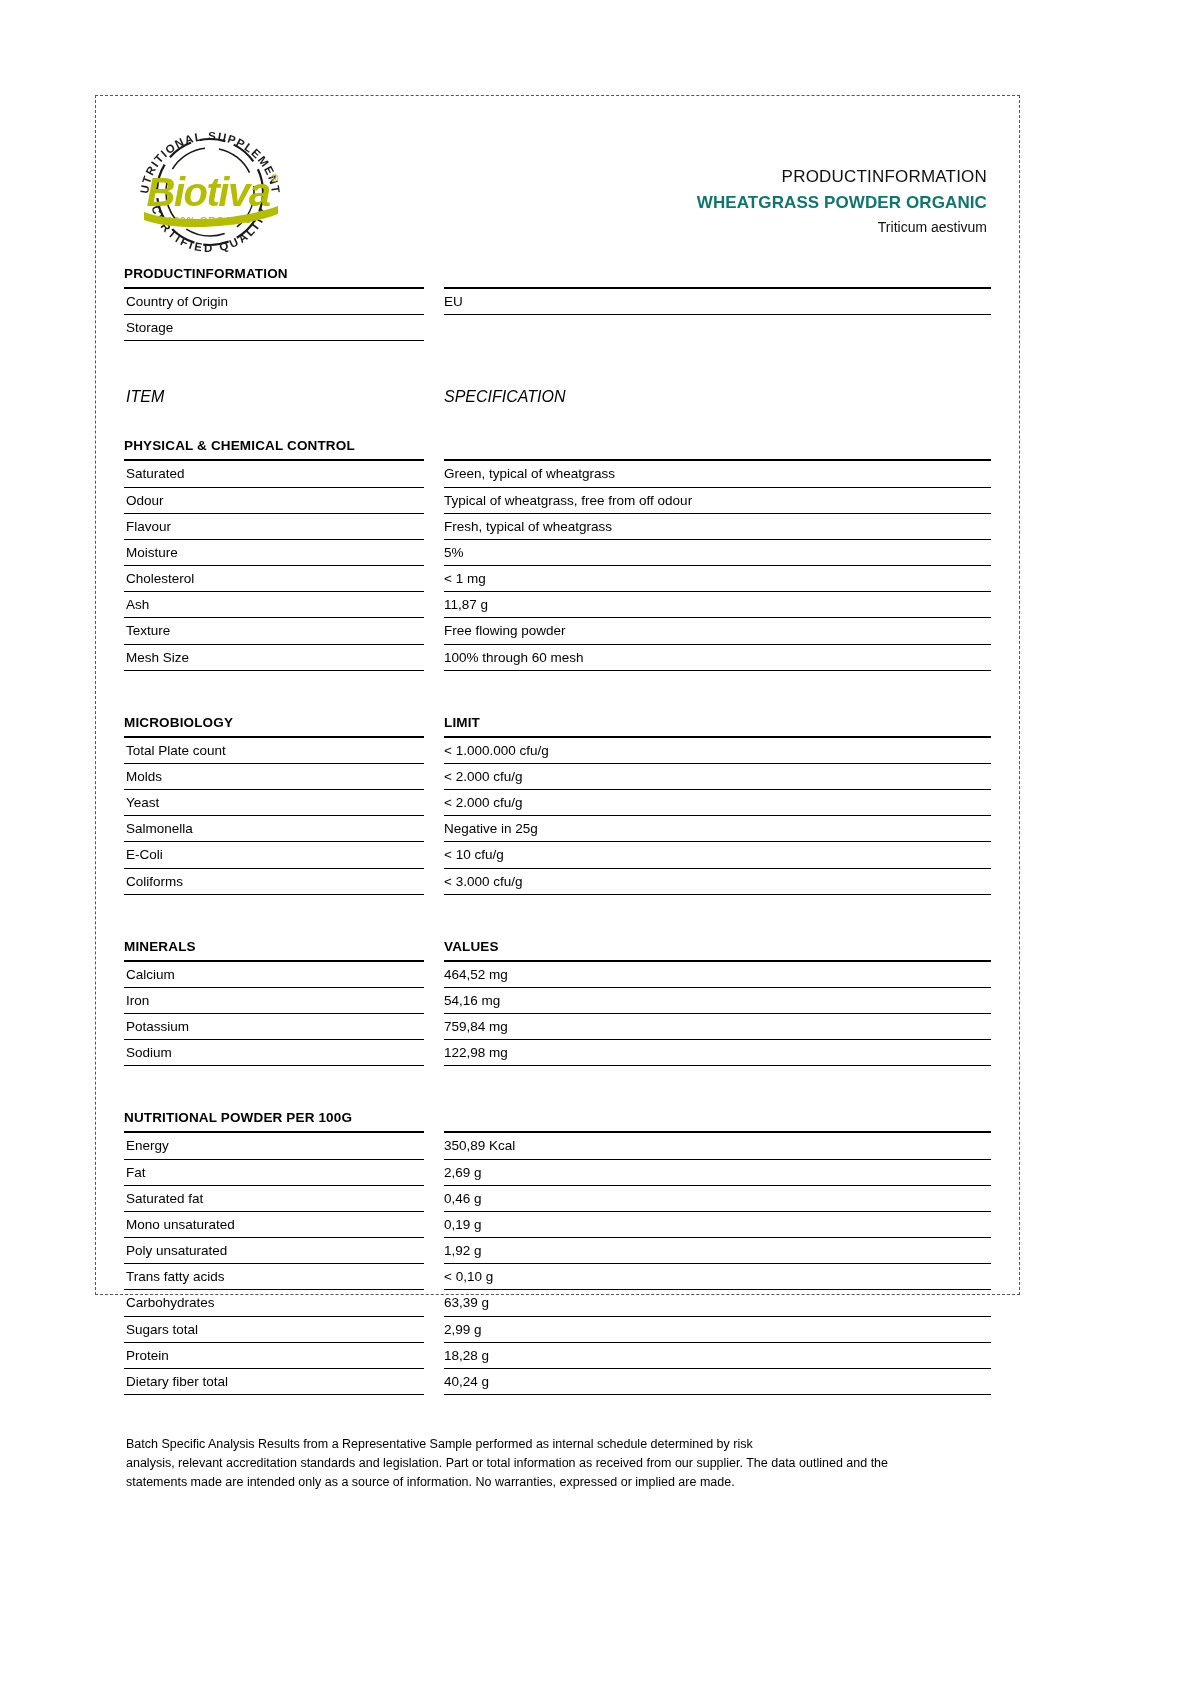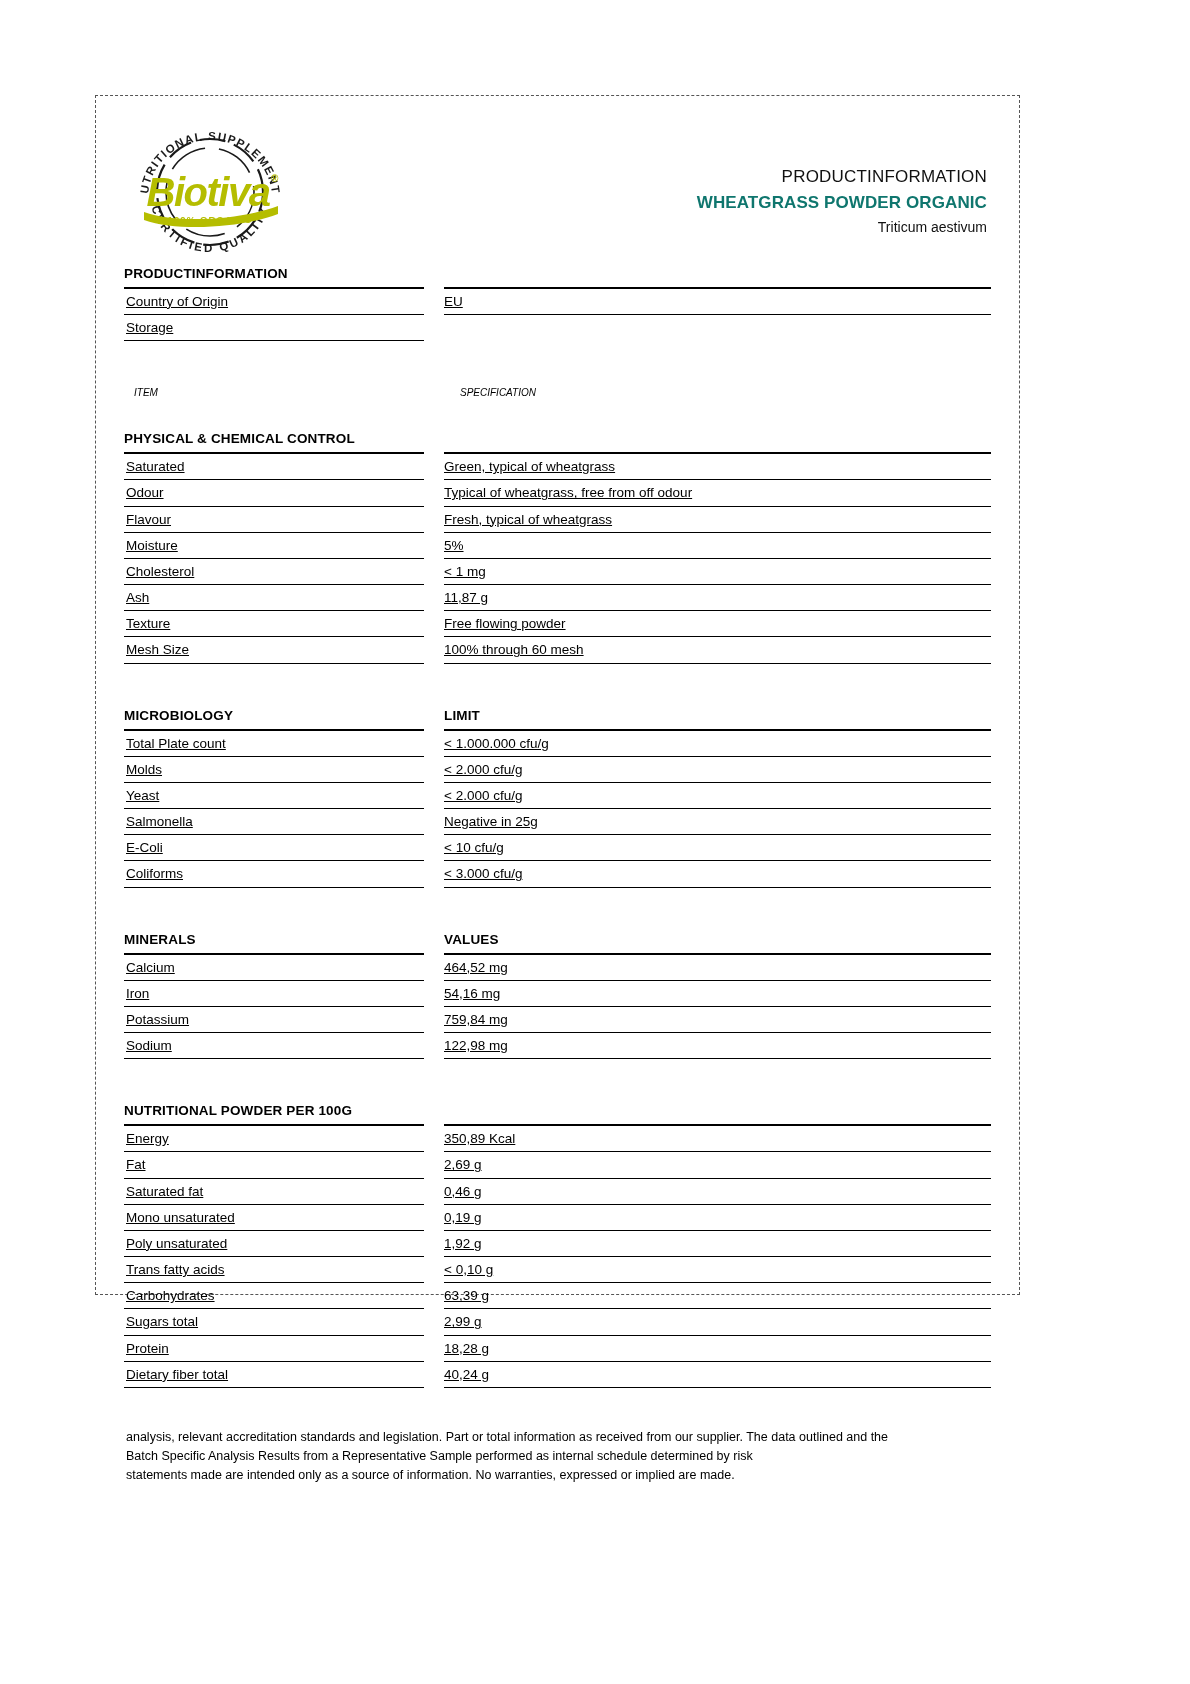--- a/index.html
+++ b/index.html
@@ -131,7 +131,7 @@
   }
 
   
-  .row-data { margin-top: 0; text-decoration: underline; }
+  .row-data { margin-top: 0; }
   .row-data .cell-l,
   .row-data .cell-r {
     font-size: 13.5px;

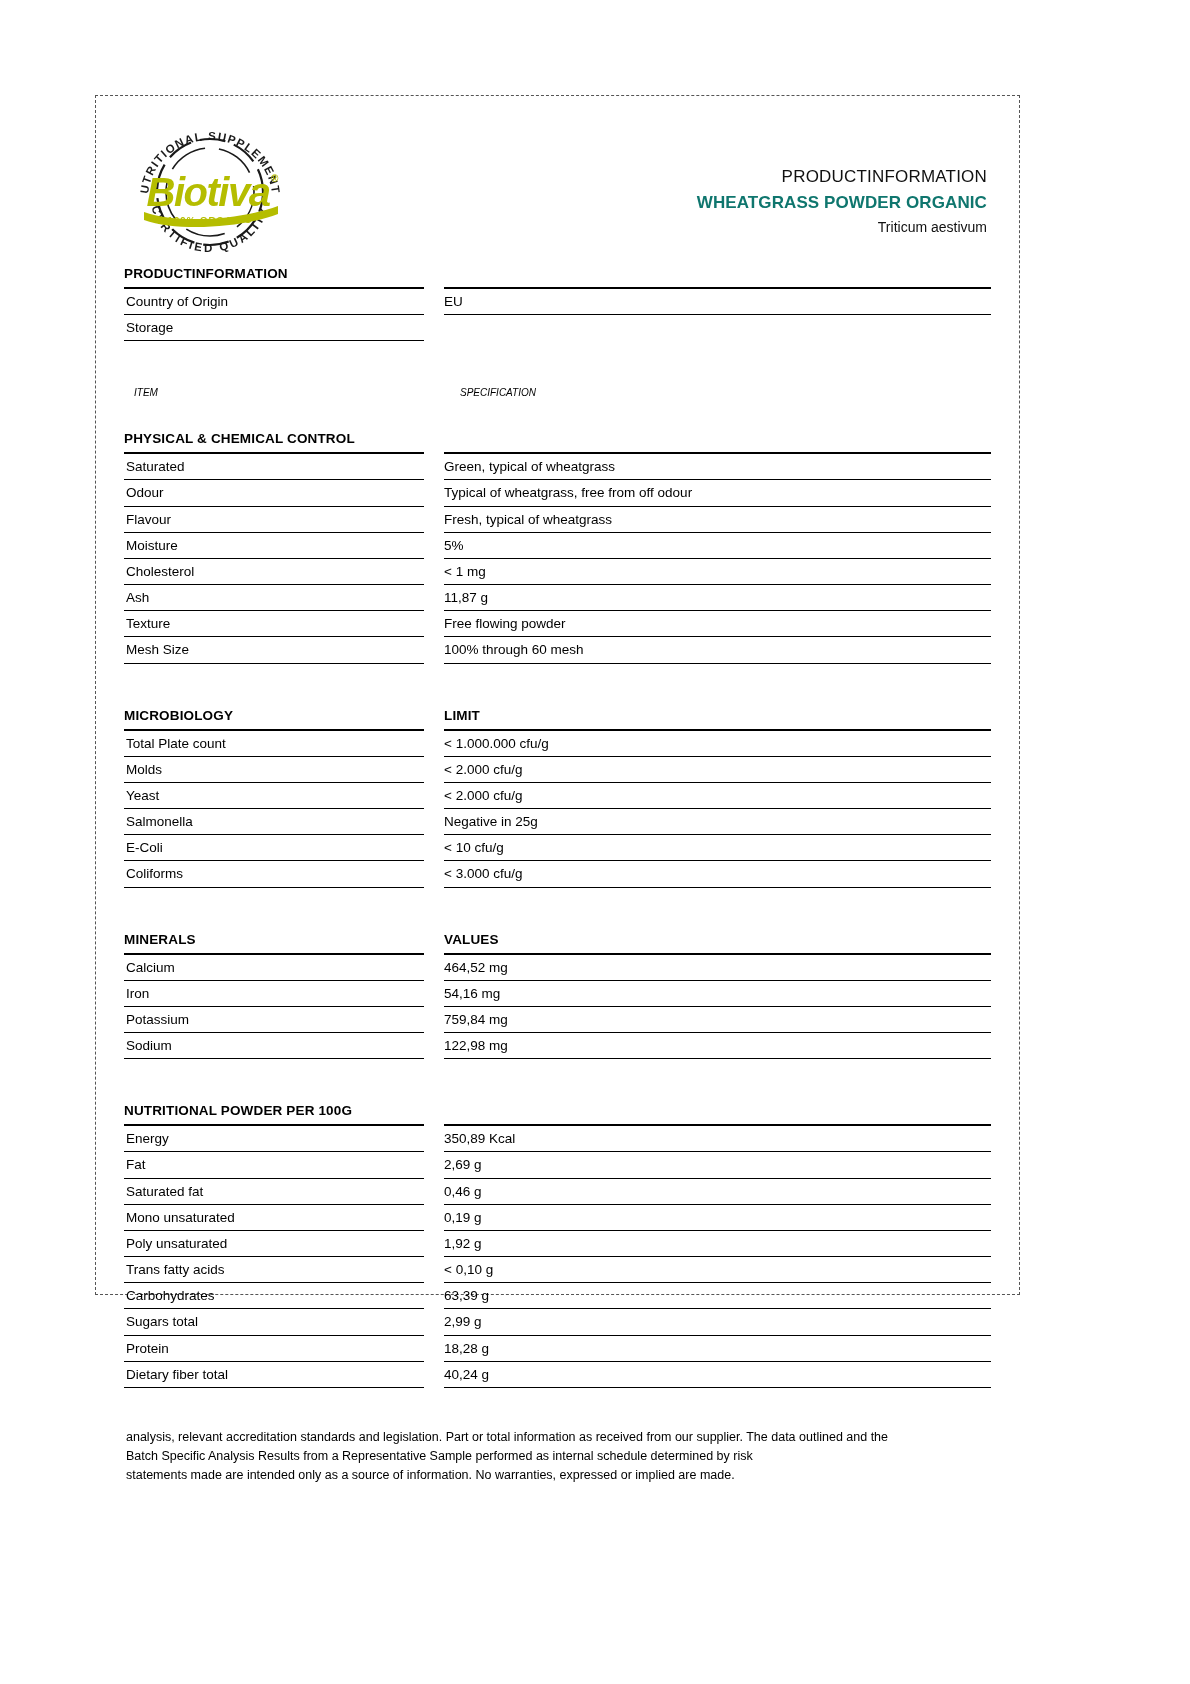--- a/index.html
+++ b/index.html
@@ -146,12 +146,11 @@
   
   .row-italic .cell-l,
   .row-italic .cell-r {
-    font-size: 10px;
+    font-size: 16px;
     font-style: italic;
     line-height: 1.2;
     padding: 2px 0;
     border-bottom: none;
-    margin-left: 8px;
   }
   .row-italic .cell-l { padding-left: 2px; }
   .row-italic .cell-r { padding-right: 2px; }

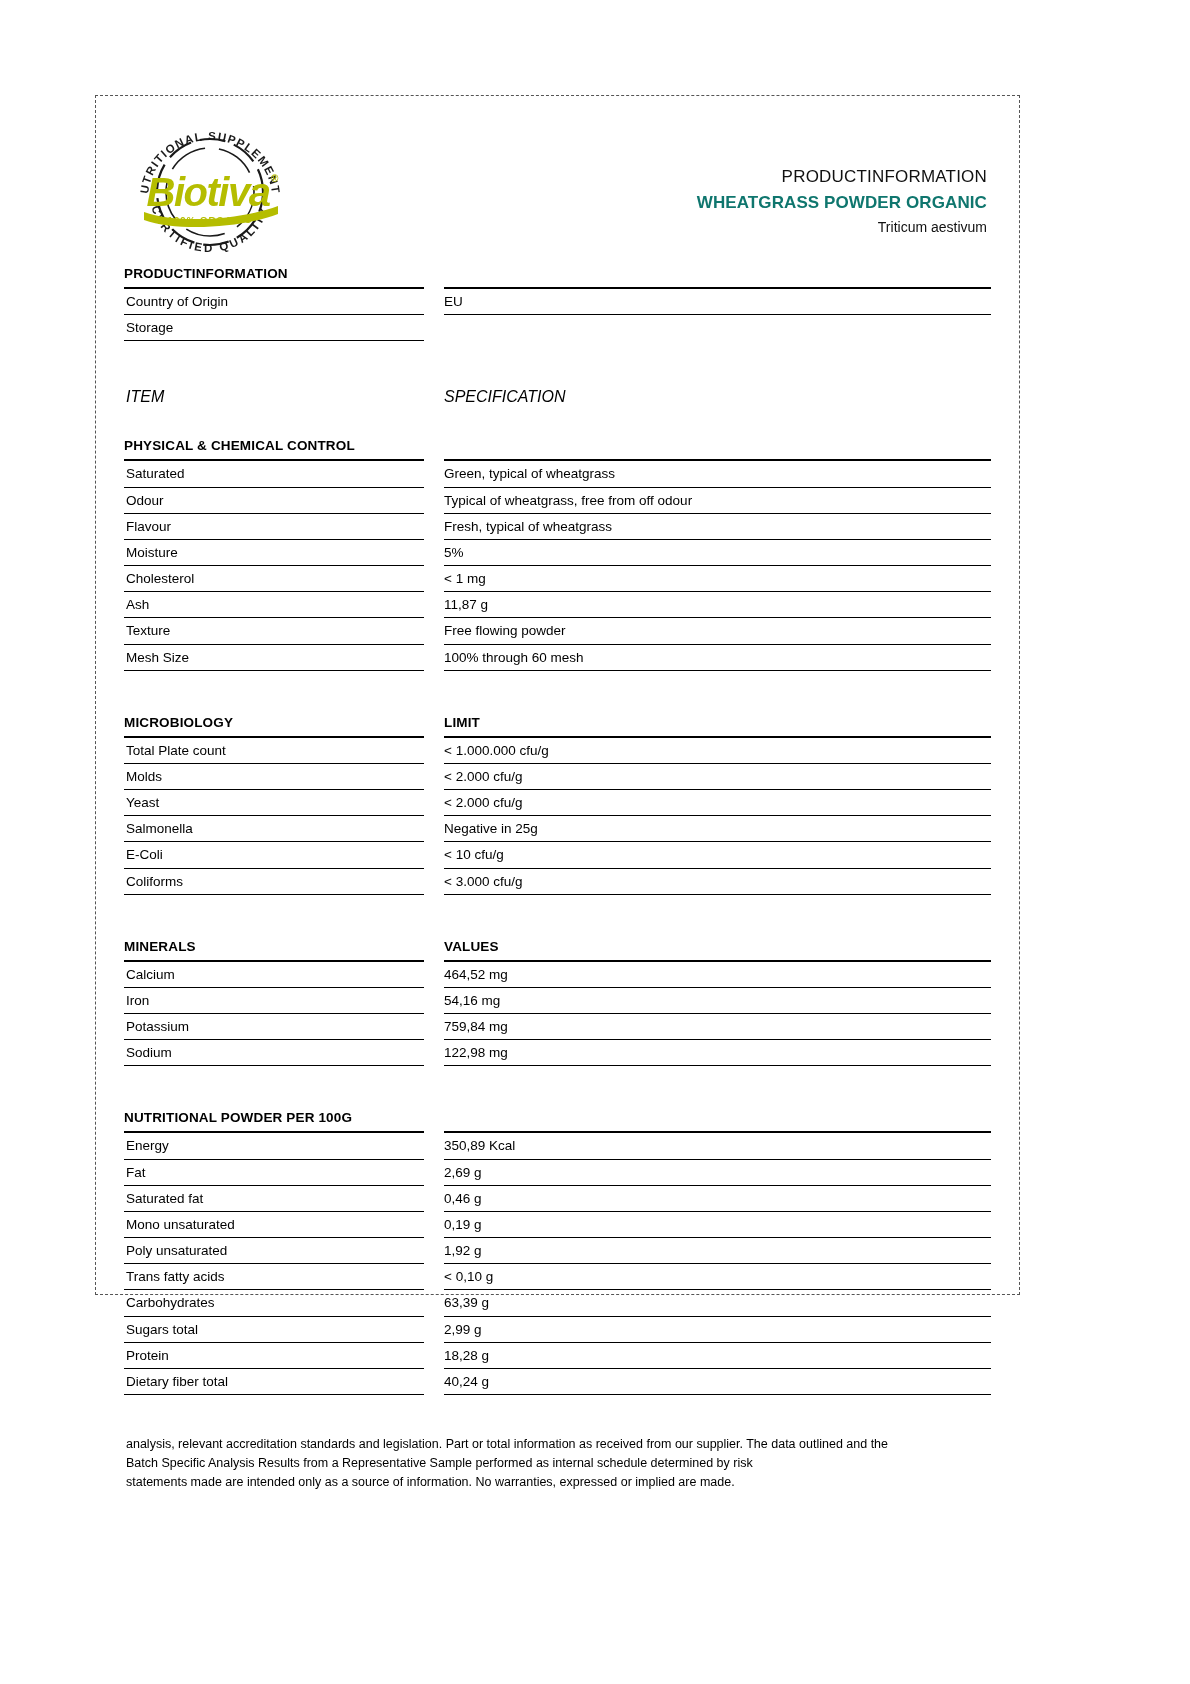--- a/index.html
+++ b/index.html
@@ -445,8 +445,8 @@
       </div>
 
       <div class="footer-note">
+        <div>Batch Specific Analysis Results from a Representative Sample performed as internal schedule determined by risk</div>
         <div>analysis, relevant accreditation standards and legislation. Part or total information as received from our supplier. The data outlined and the</div>
-        <div>Batch Specific Analysis Results from a Representative Sample performed as internal schedule determined by risk</div>
         <div>statements made are intended only as a source of information. No warranties, expressed or implied are made.</div>
       </div>
 

